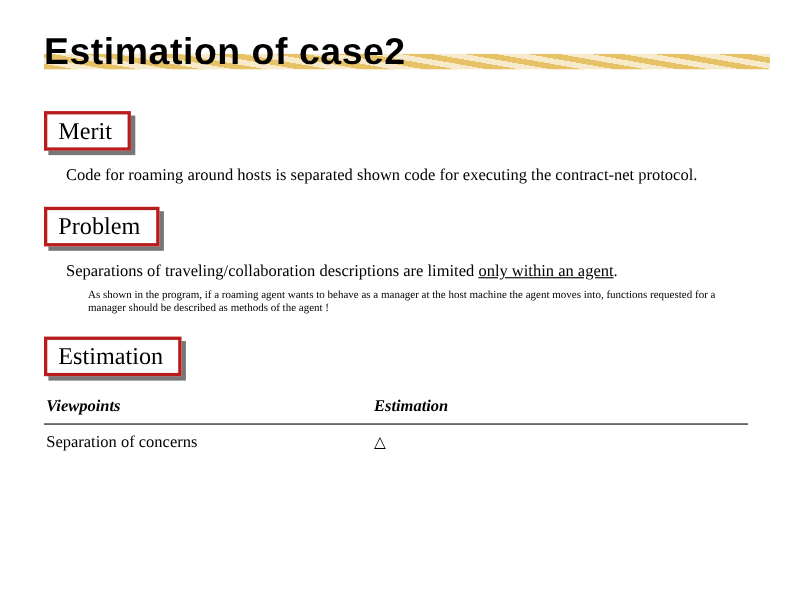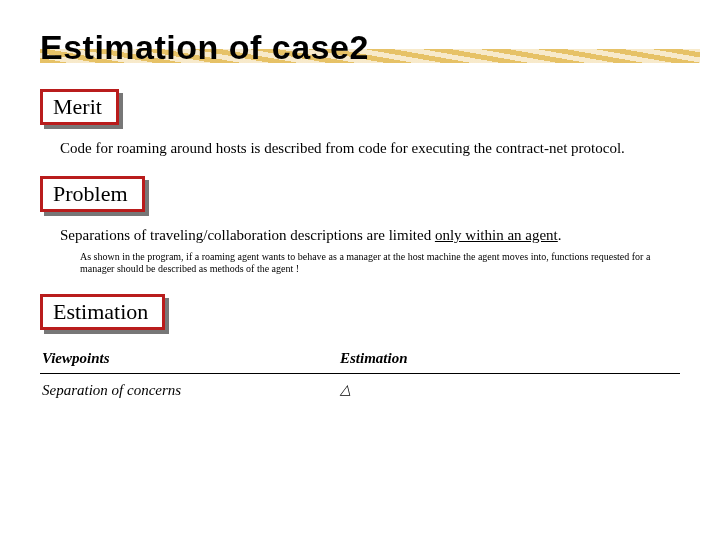--- a/index.html
+++ b/index.html
@@ -14,7 +14,7 @@
   }
   .title-wrap {
     position: relative;
-    margin-bottom: 8px;
+    margin-bottom: 20px;
   }
   .title-underline {
     position: absolute;

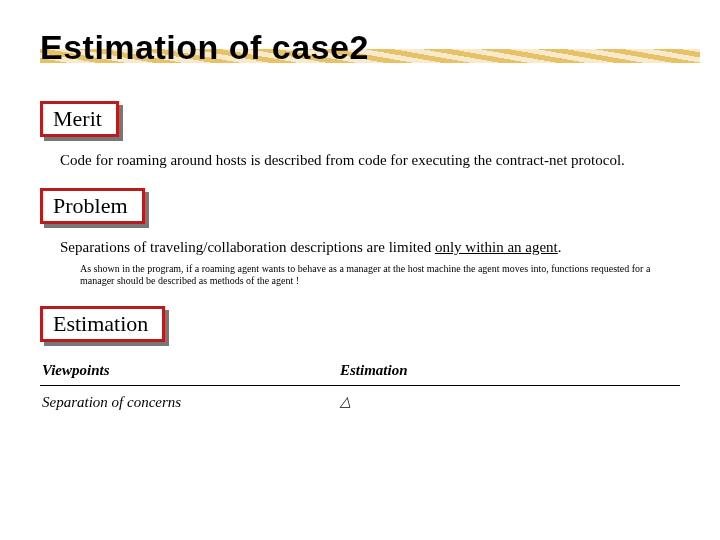--- a/index.html
+++ b/index.html
@@ -117,7 +117,7 @@
   <div class="shadow"></div>
   <div class="front">Merit</div>
 </div>
-<p class="body-text">Code for roaming around hosts is described from code for executing the contract-net protocol.</p>
+<p class="body-text">Code for roaming around hosts is separated shown code for executing the contract-net protocol.</p>
 
 
 <div class="section-box">

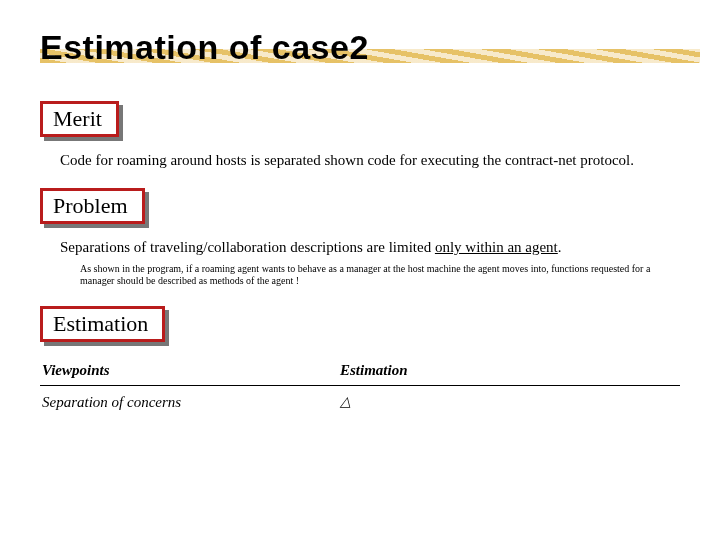--- a/index.html
+++ b/index.html
@@ -95,7 +95,6 @@
     display: flex;
     font-size: 15px;
     line-height: 1.35;
-    font-style: italic;
   }
   .sym {
     font-family: Arial, sans-serif;

